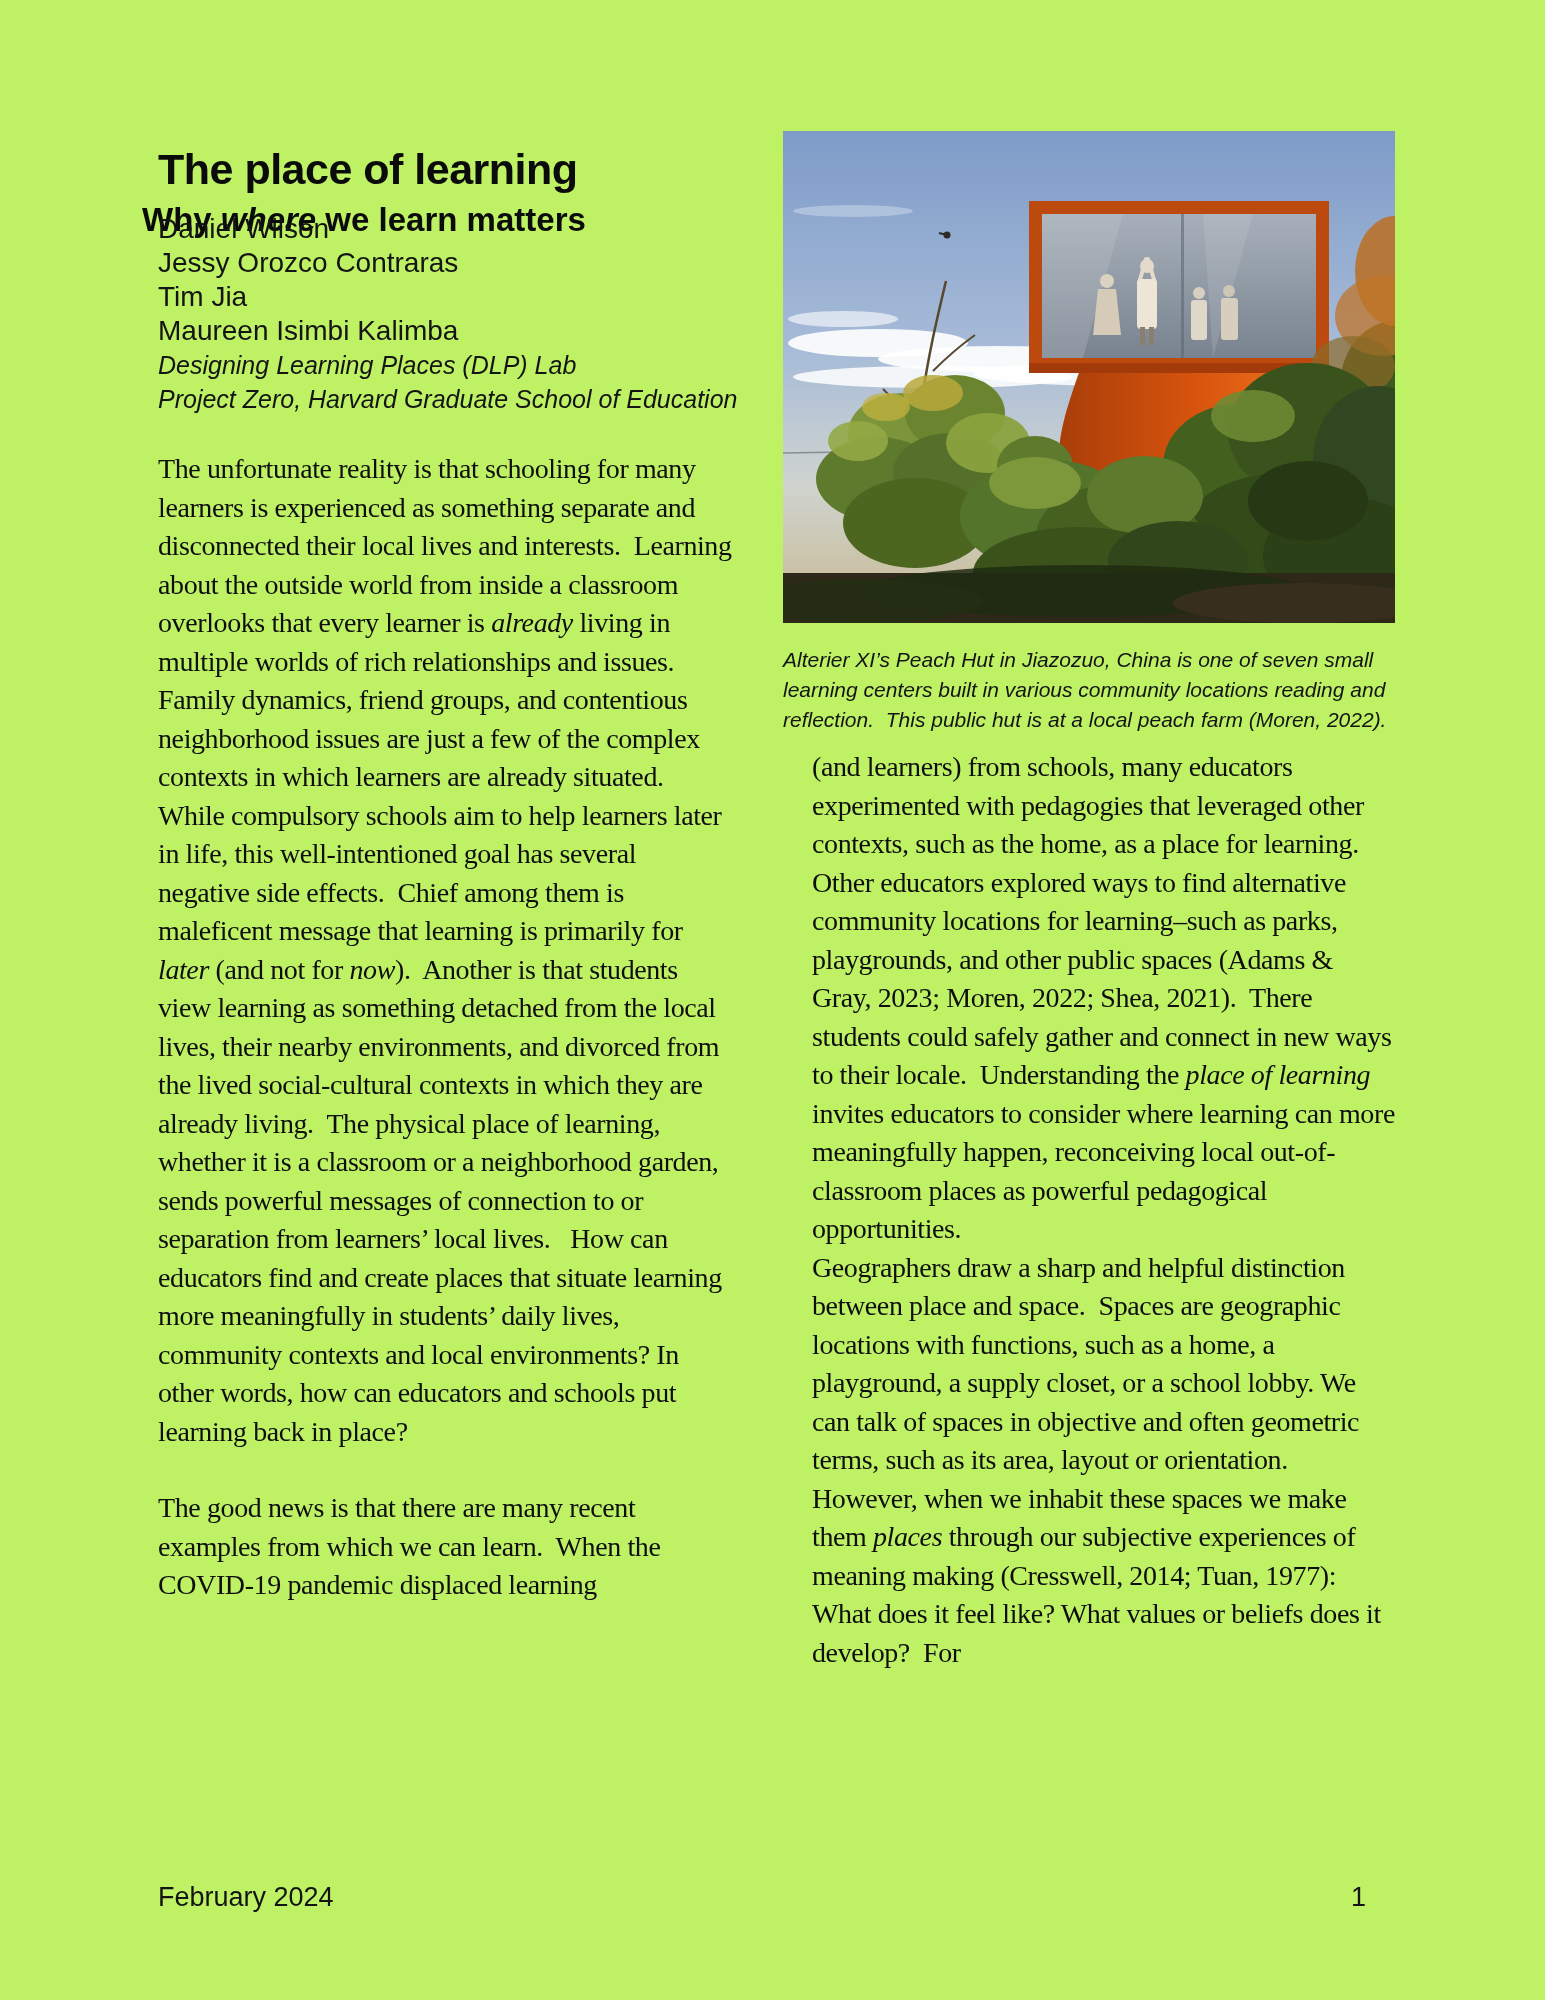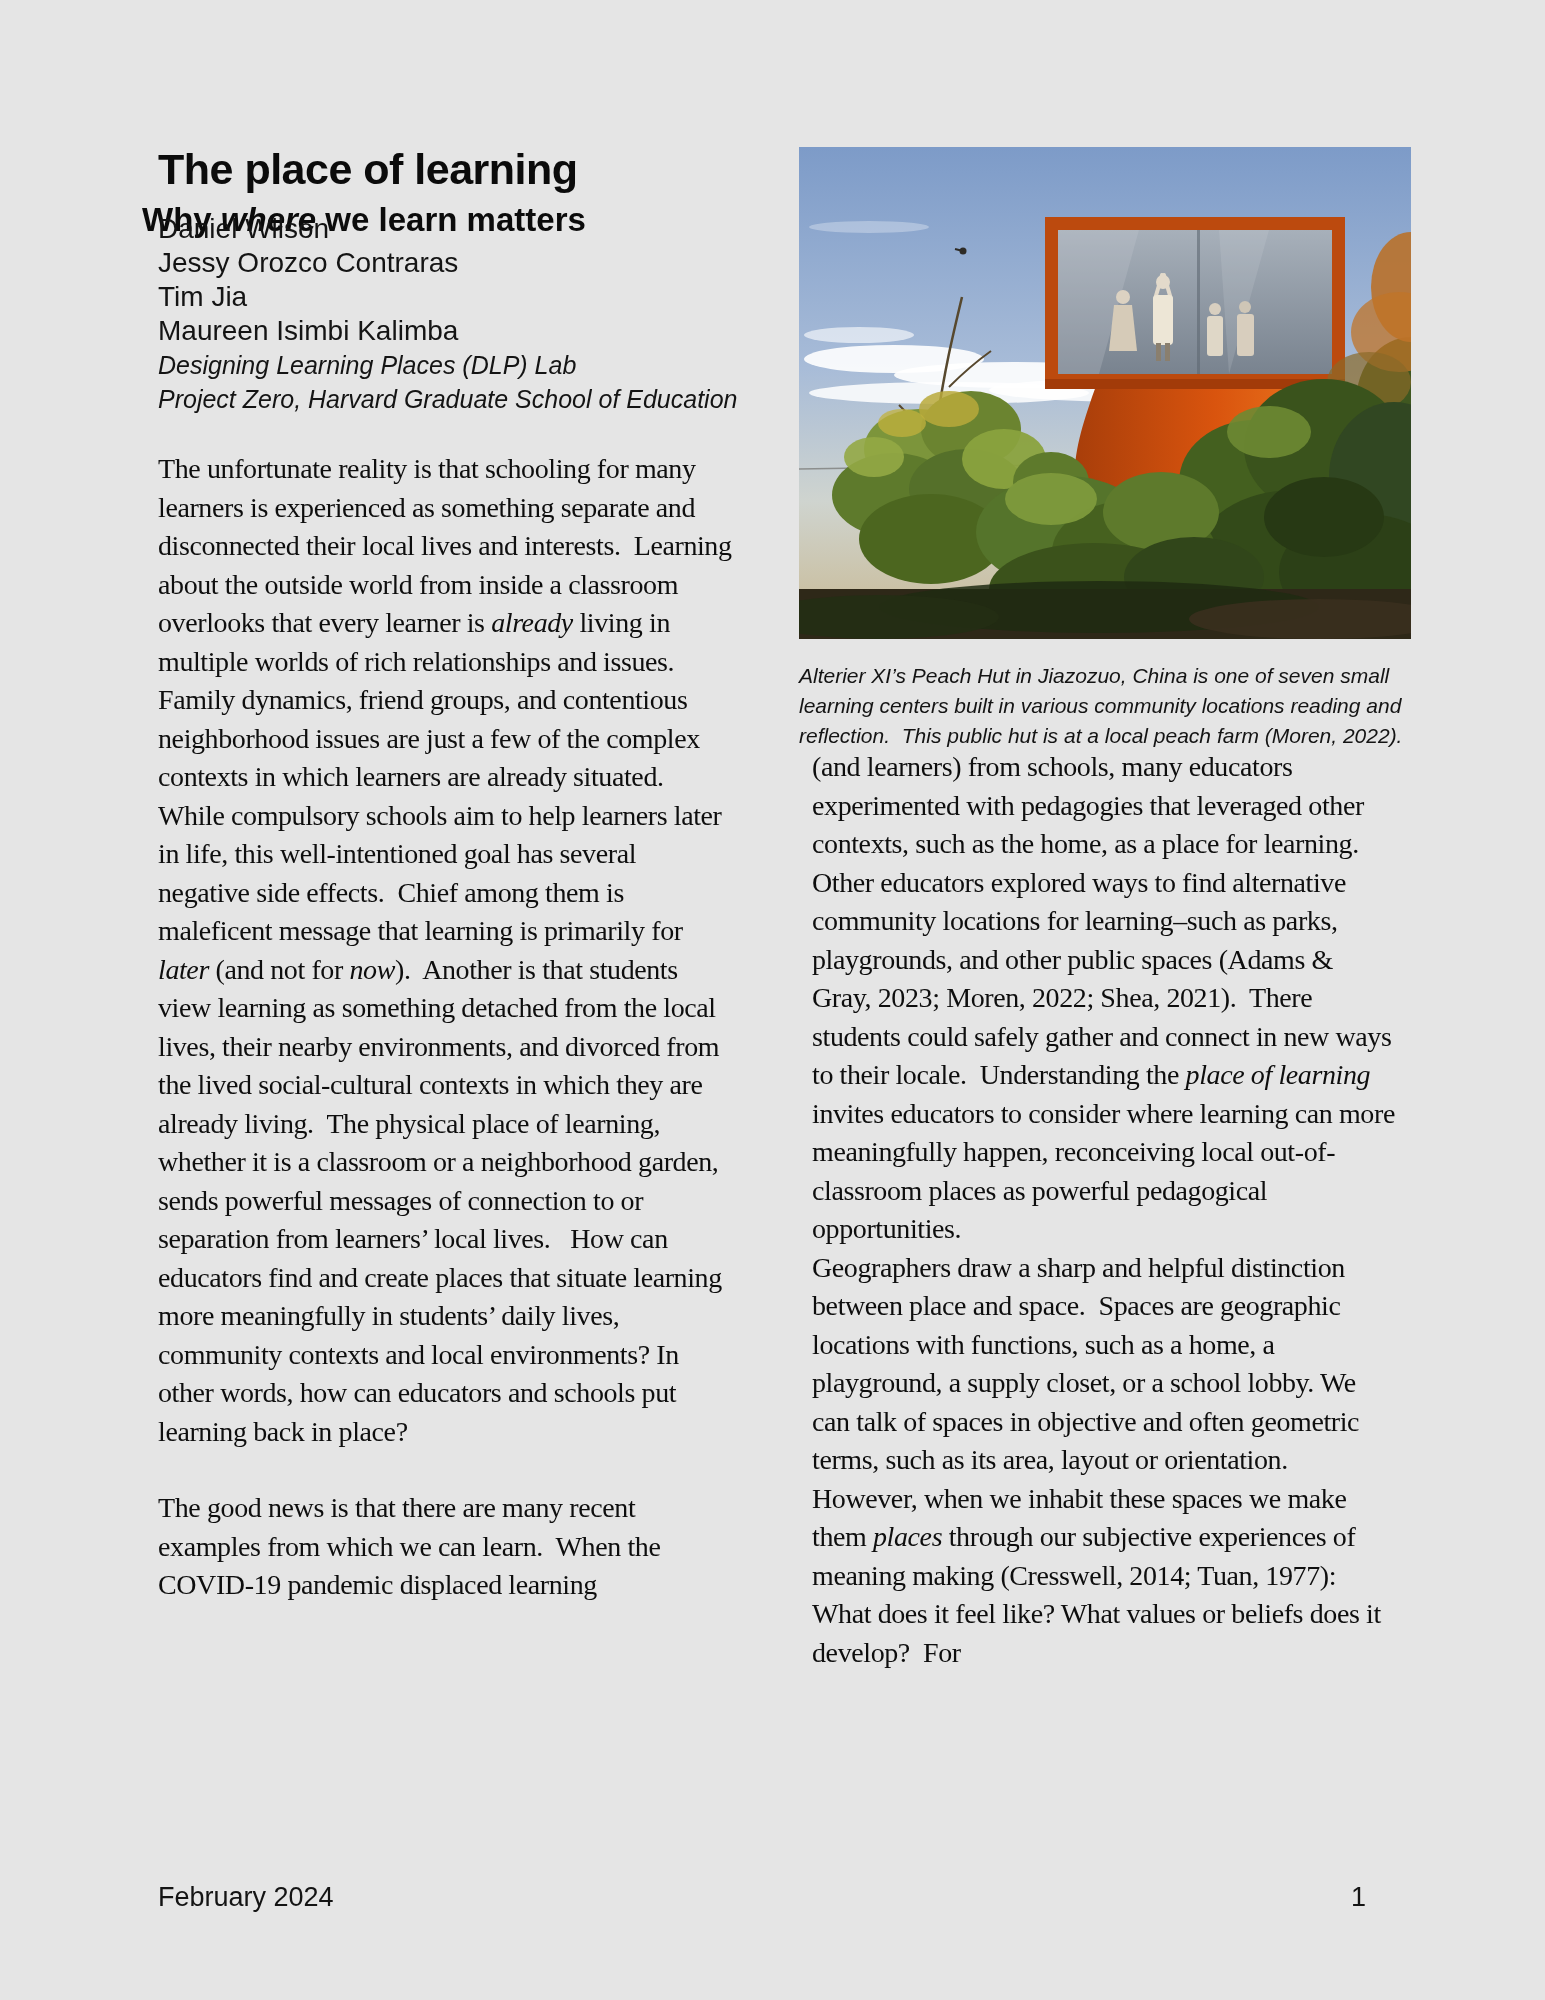--- a/index.html
+++ b/index.html
@@ -3,7 +3,7 @@
 <meta charset="utf-8">
 <style>
   html,body{margin:0;padding:0;background:#ffffff;}
-  .page{position:relative;width:1545px;height:2000px;background:#e5e5e5;color:#101010;
+  .page{position:relative;width:1545px;height:2000px;background:#bef264;color:#101010;
         font-family:"Liberation Serif",serif;overflow:hidden;}
   
   .title{position:absolute;left:158px;top:116px;font-family:"Liberation Sans",sans-serif;

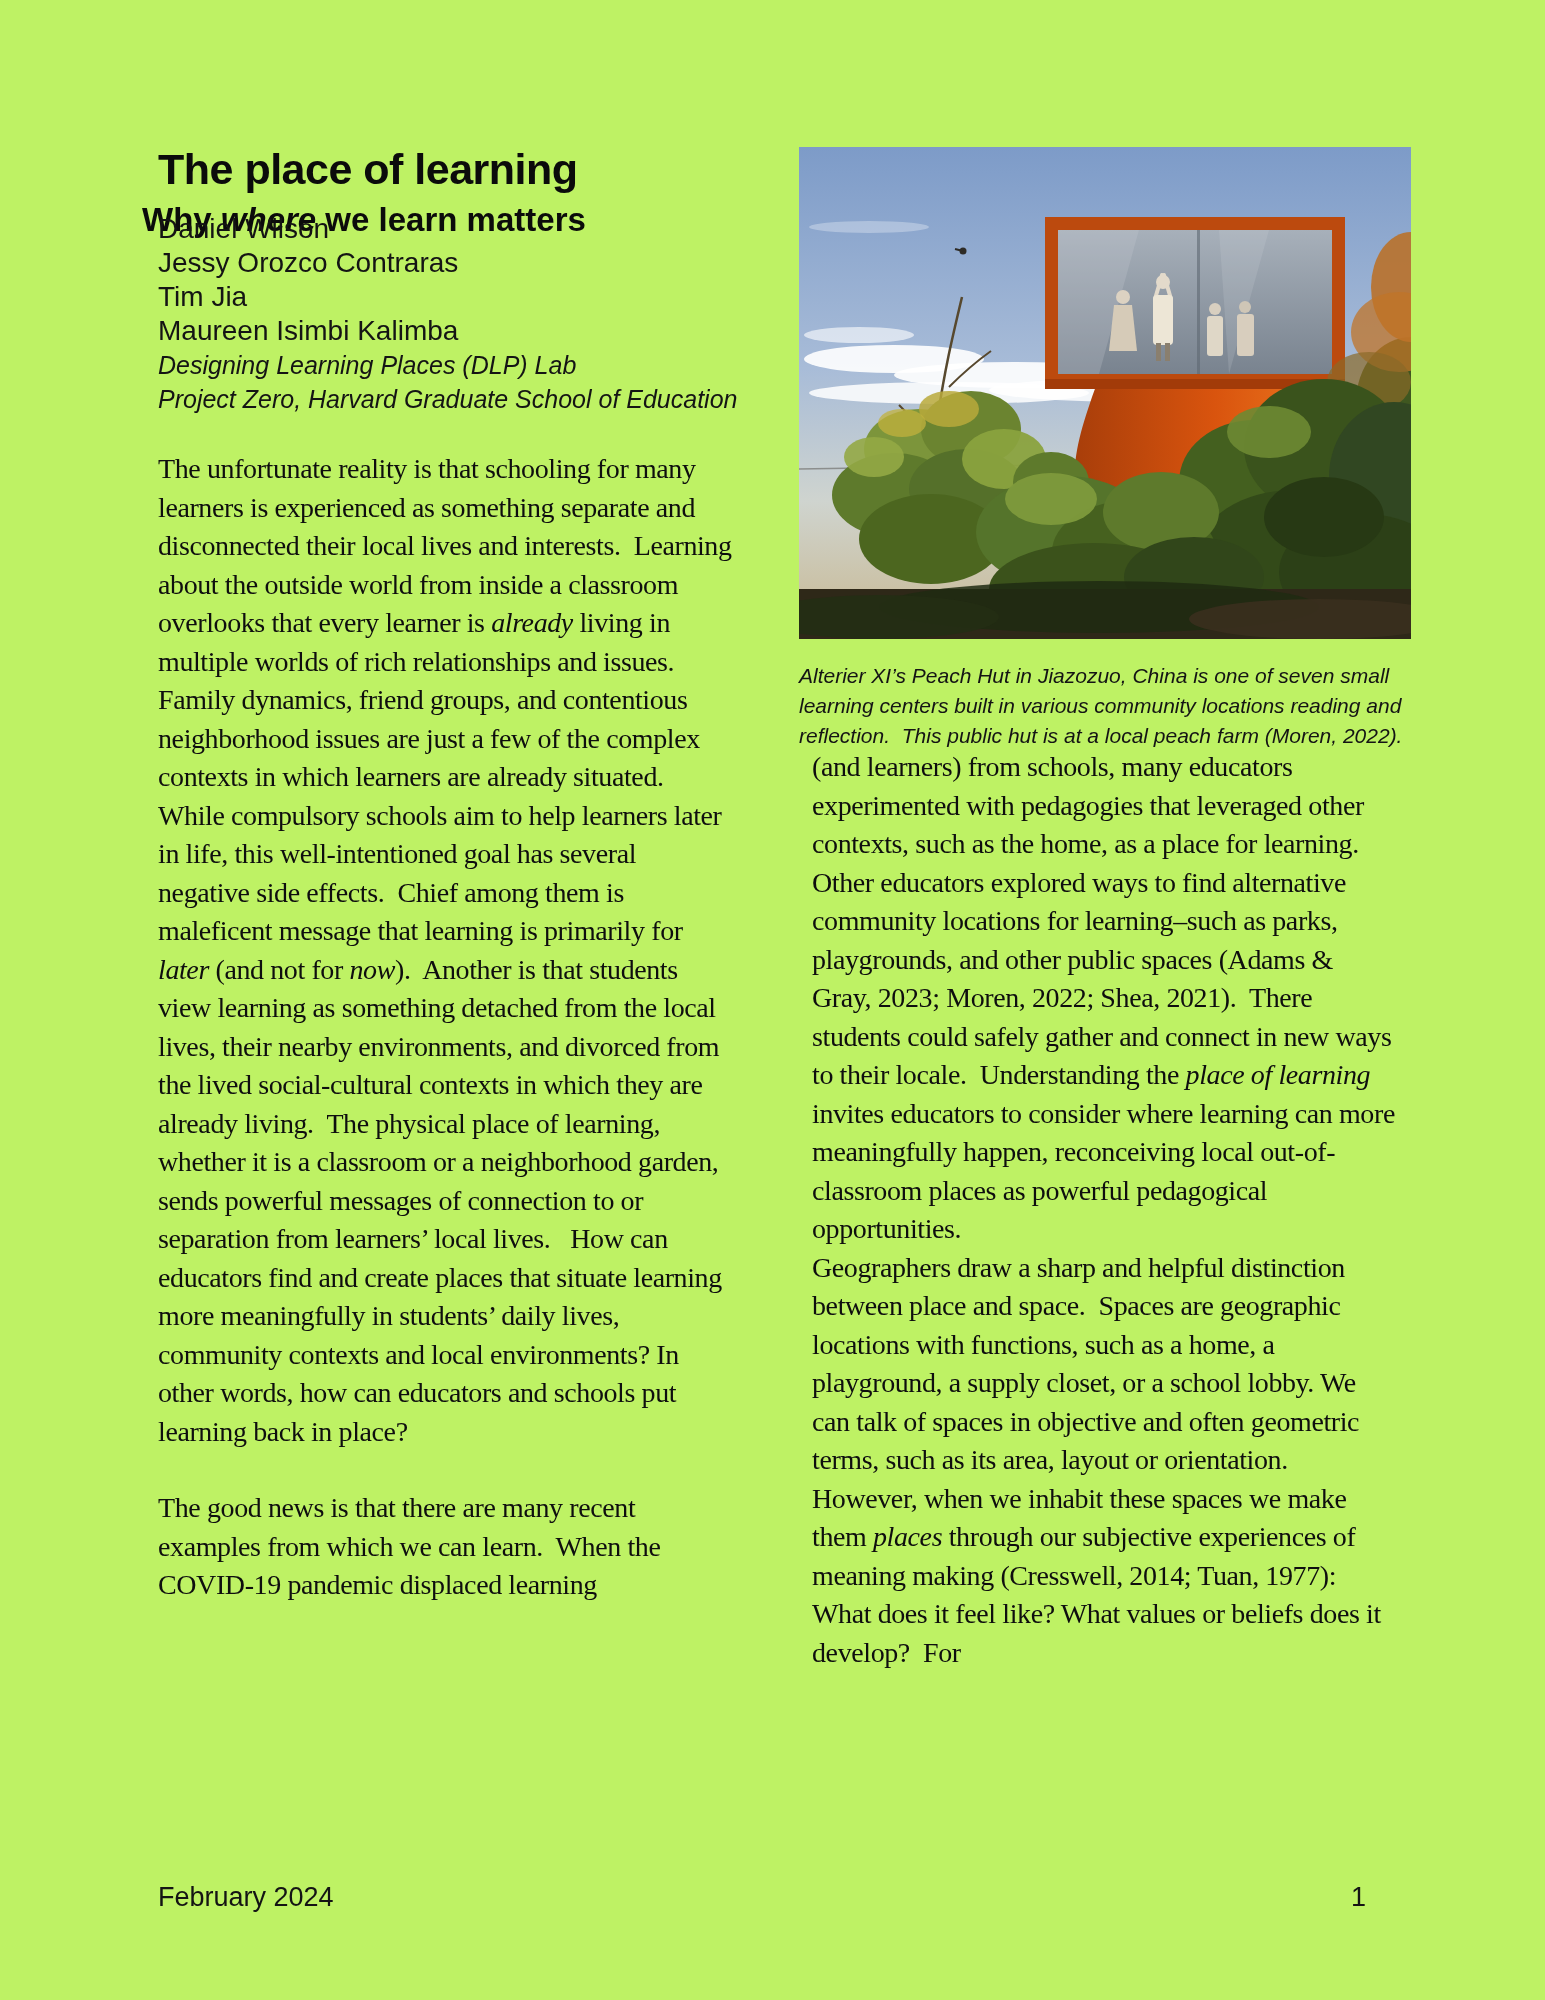--- a/index.html
+++ b/index.html
@@ -49,7 +49,7 @@
     <div class="affil">Project Zero, Harvard Graduate School of Education</div>
   </div>
 
-  <figure class="figure" style="margin:16px;">
+  <figure class="figure" style="margin:0;">
     <svg width="612" height="492" viewBox="0 0 612 492" aria-hidden="true">
       <defs>
         <linearGradient id="skyG" x1="0" y1="0" x2="0" y2="1">

